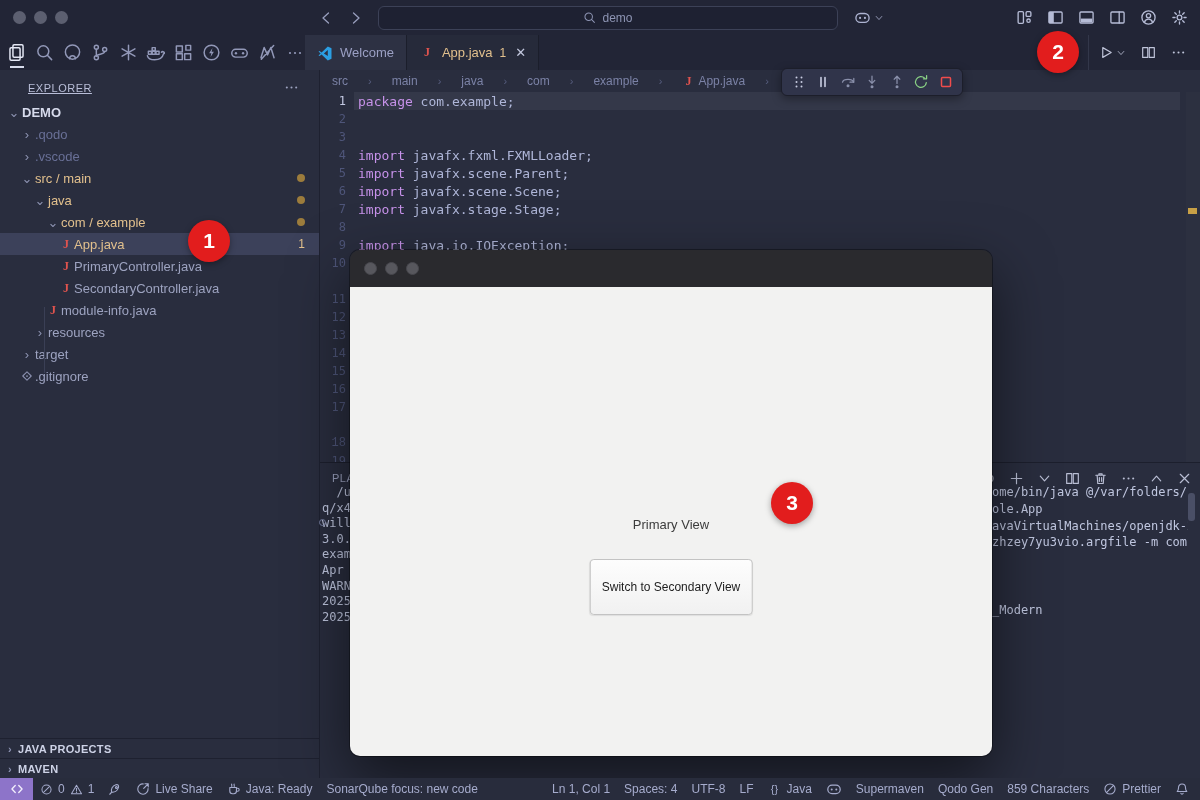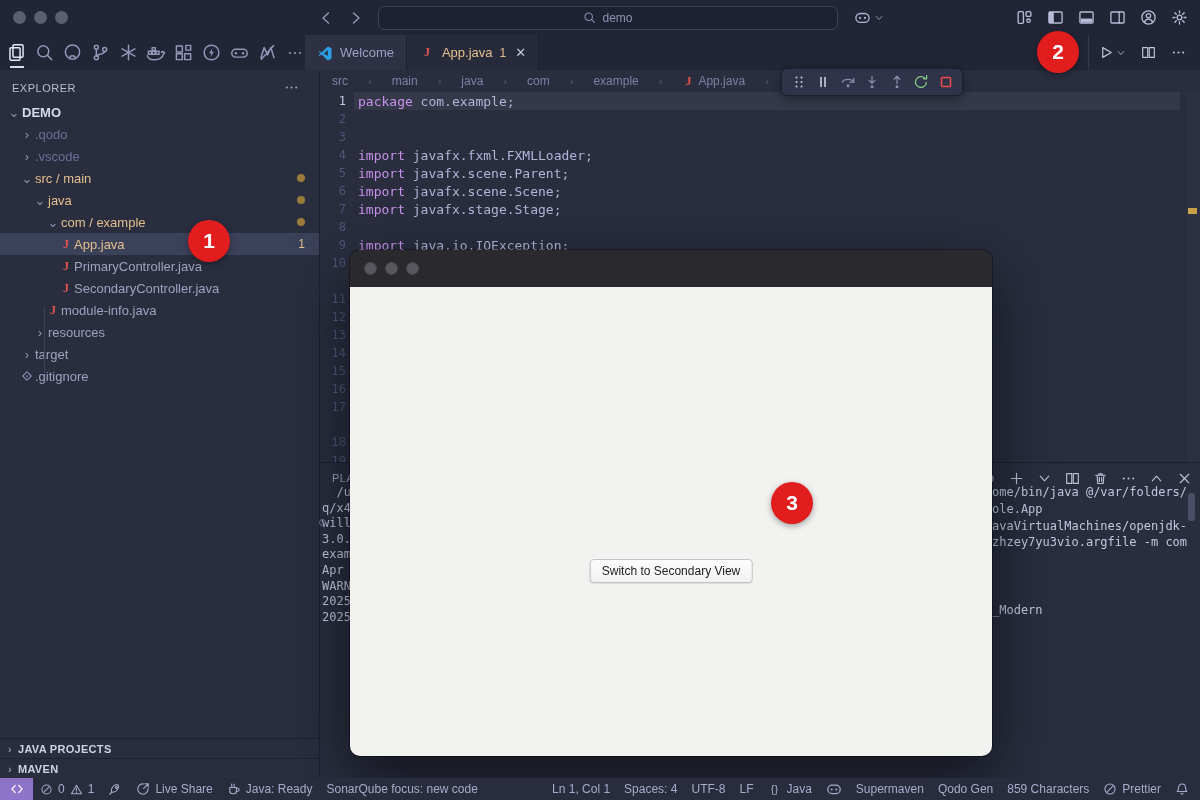--- a/index.html
+++ b/index.html
@@ -35,7 +35,7 @@
 
   
   #sidebar { position:absolute; left:0; top:70px; width:320px; height:708px; background:#292d3e; border-right:1px solid #1e2130; }
-  #exp-header { display:flex; justify-content:space-between; align-items:center; padding:10px 20px 6px 12px; font-size:11px; letter-spacing:.5px; color:#b9bed8; }
+  #exp-header { display:flex; justify-content:space-between; align-items:center; padding:10px 20px 6px 28px; font-size:11px; letter-spacing:.5px; color:#b9bed8;text-decoration:underline; }
   .tree-row { height:22px; display:flex; align-items:center; font-size:13px; position:relative; }
   .tree-row .chev { width:16px; color:#8d93b2; display:flex; justify-content:center; font-size:10px; flex:none; }
   .tree-row.selected { background:#3c415a; }

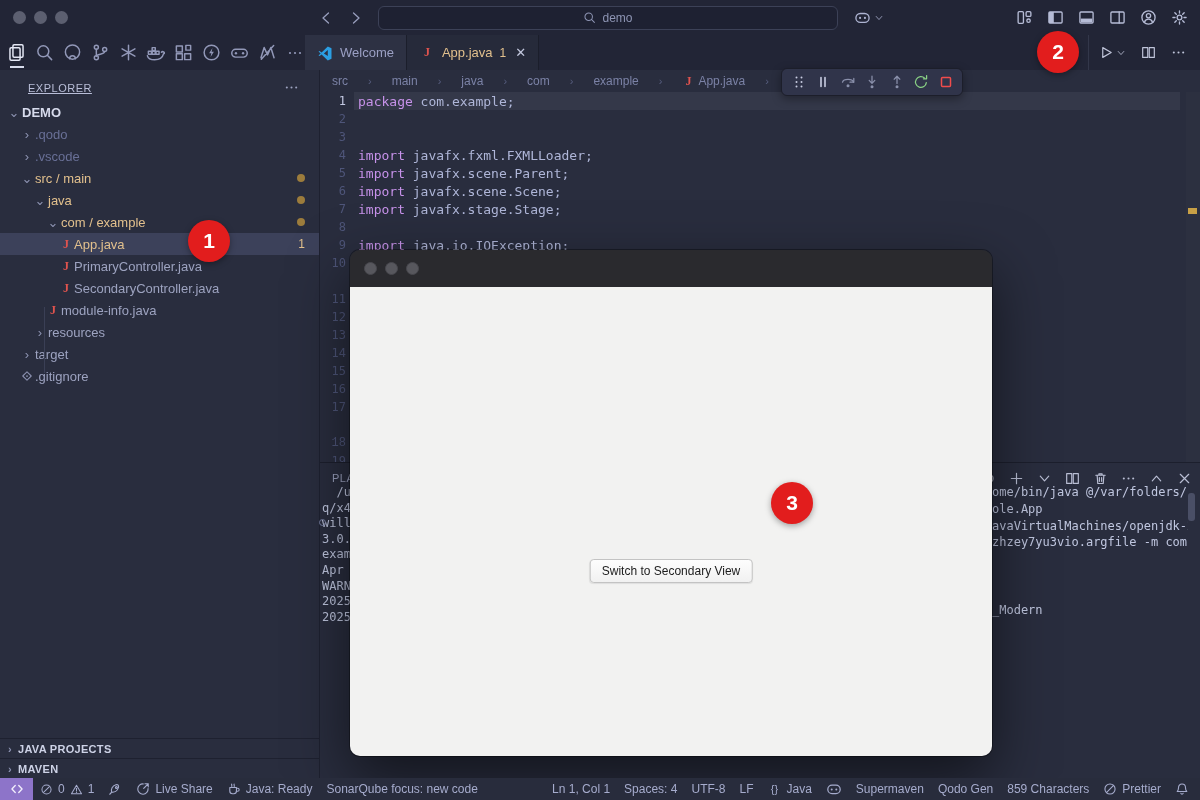--- a/index.html
+++ b/index.html
@@ -670,6 +670,7 @@
     <span class="wdot"></span>
   </div>
   <div id="appwin-body">
+    <div id="fx-label">Primary View</div>
     <button id="fx-button">Switch to Secondary View</button>
   </div>
 </div>

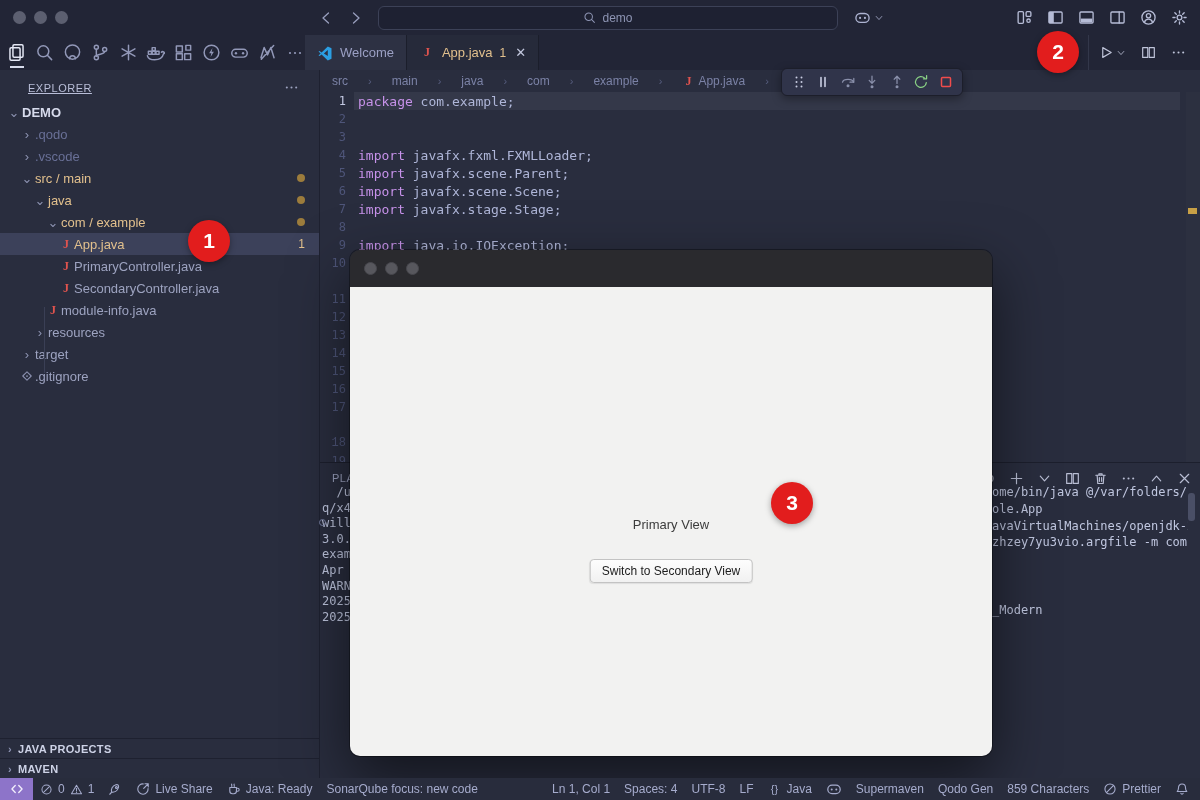--- a/index.html
+++ b/index.html
@@ -91,7 +91,7 @@
   .wdot { width:13px; height:13px; border-radius:50%; background:#57575d; border:1px solid #48484e; }
   #appwin-body { height:469px; background:#f2f2f1; border-radius:0 0 10px 10px; position:relative; }
   #fx-label { position:absolute; left:0; top:230px; width:100%; text-align:center; font-size:13px; color:#3c3c3c; }
-  #fx-button { position:absolute; left:50%; top:272px; transform:translateX(-50%); font-size:12px; color:#1c1c1c; background:linear-gradient(#fdfdfd,#f1f1f1); border:1px solid #c3c3c3; border-radius:4px; padding:4px 11px; white-space:nowrap; box-shadow:0 1px 1px rgba(0,0,0,.08); }
+  #fx-button { position:absolute; left:50%; top:272px; transform:translateX(-50%); font-size:12px; color:#1c1c1c; background:linear-gradient(#fdfdfd,#f1f1f1); border:1px solid #c3c3c3; border-radius:4px; padding:20px 11px; white-space:nowrap; box-shadow:0 1px 1px rgba(0,0,0,.08); }
 
   
   .anno { position:absolute; width:42px; height:42px; border-radius:50%; background:#e21d1d; color:#fff; font-size:21px; font-weight:bold; display:flex; align-items:center; justify-content:center; z-index:100; box-shadow:0 2px 6px rgba(0,0,0,.35); }

